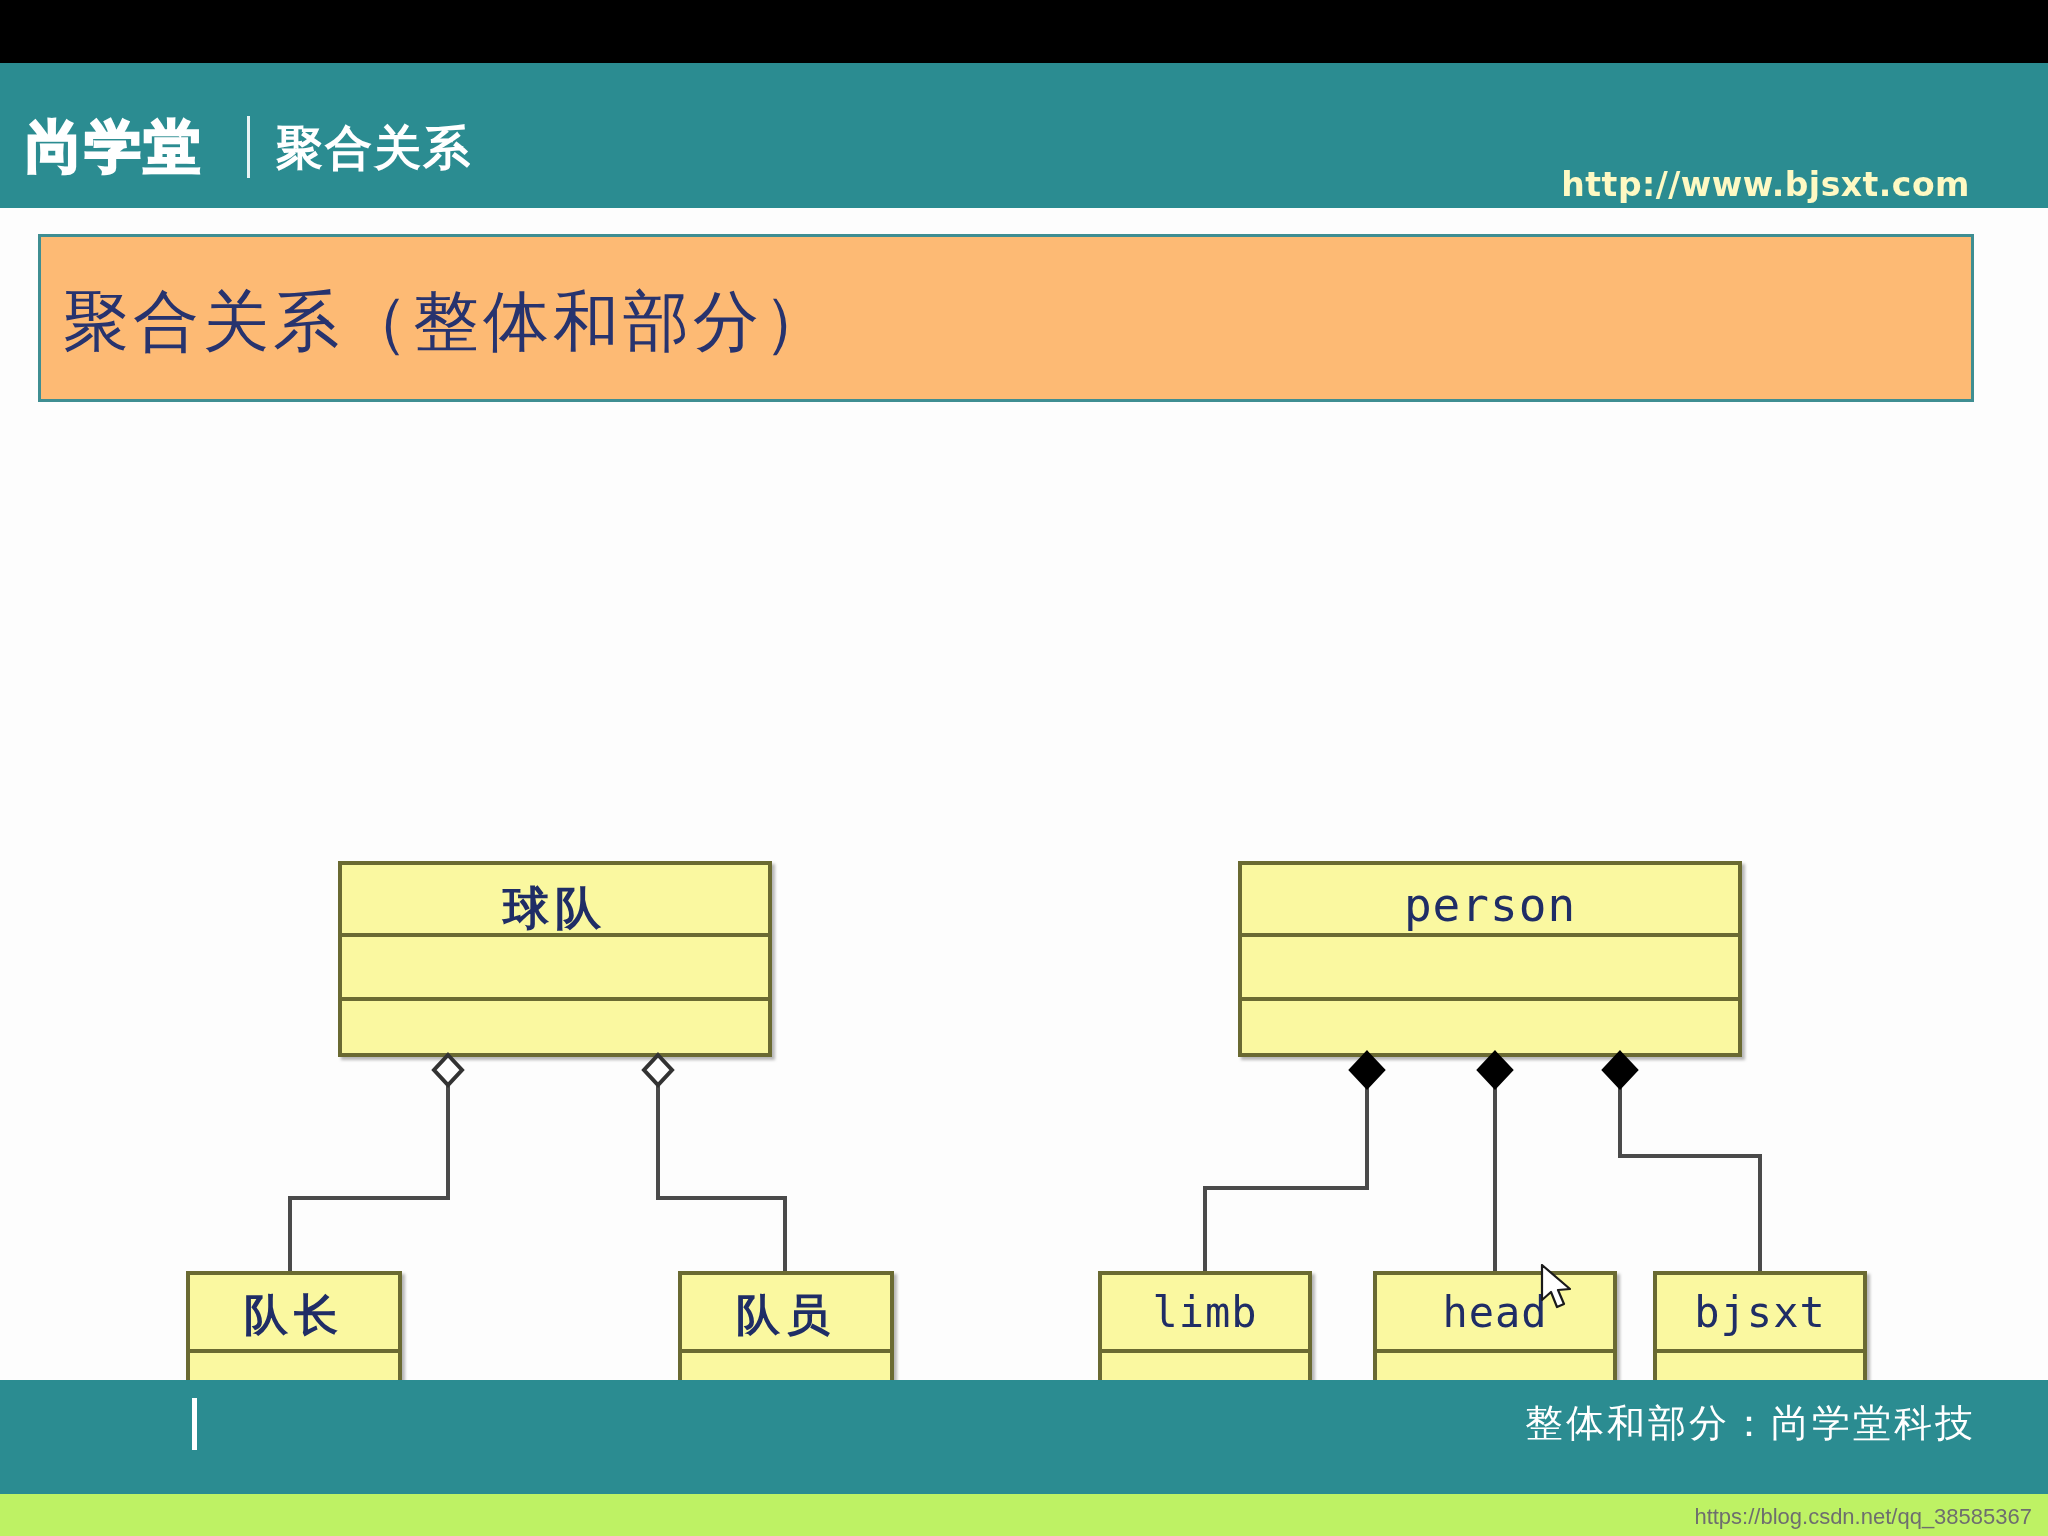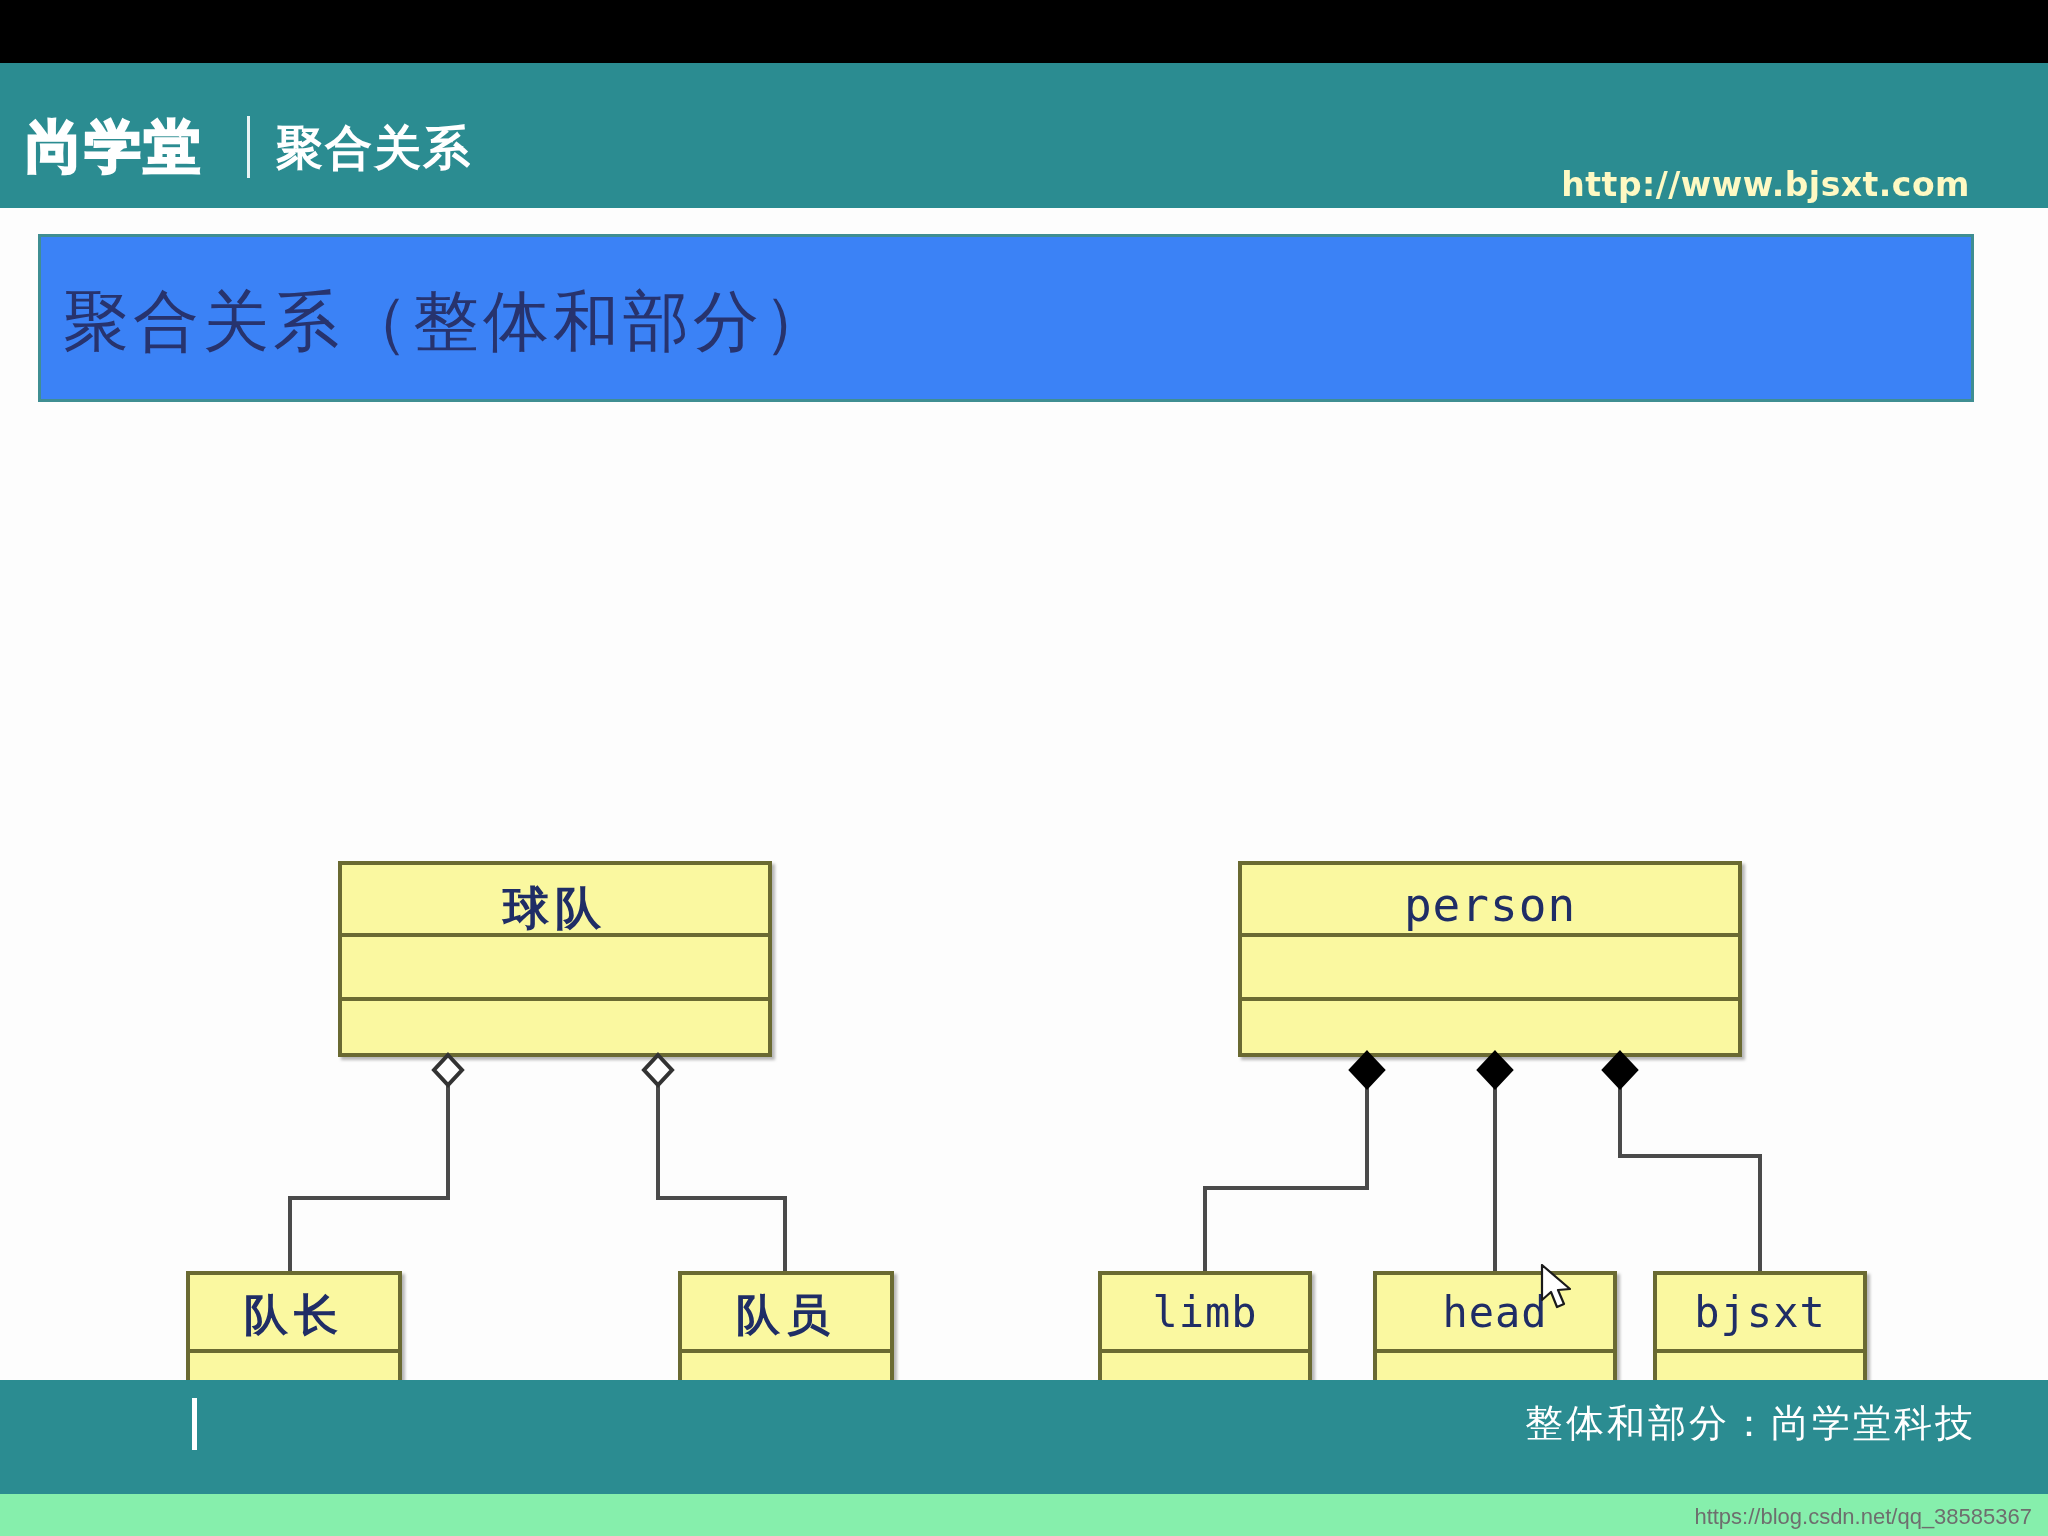--- a/index.html
+++ b/index.html
@@ -92,7 +92,7 @@
     left: 38px; top: 26px;
     width: 1936px; height: 168px;
     border: 3px solid #3f8e92;
-    background: #3b82f6;
+    background: #fdba74;
     box-sizing: border-box;
   }
   .title-text {

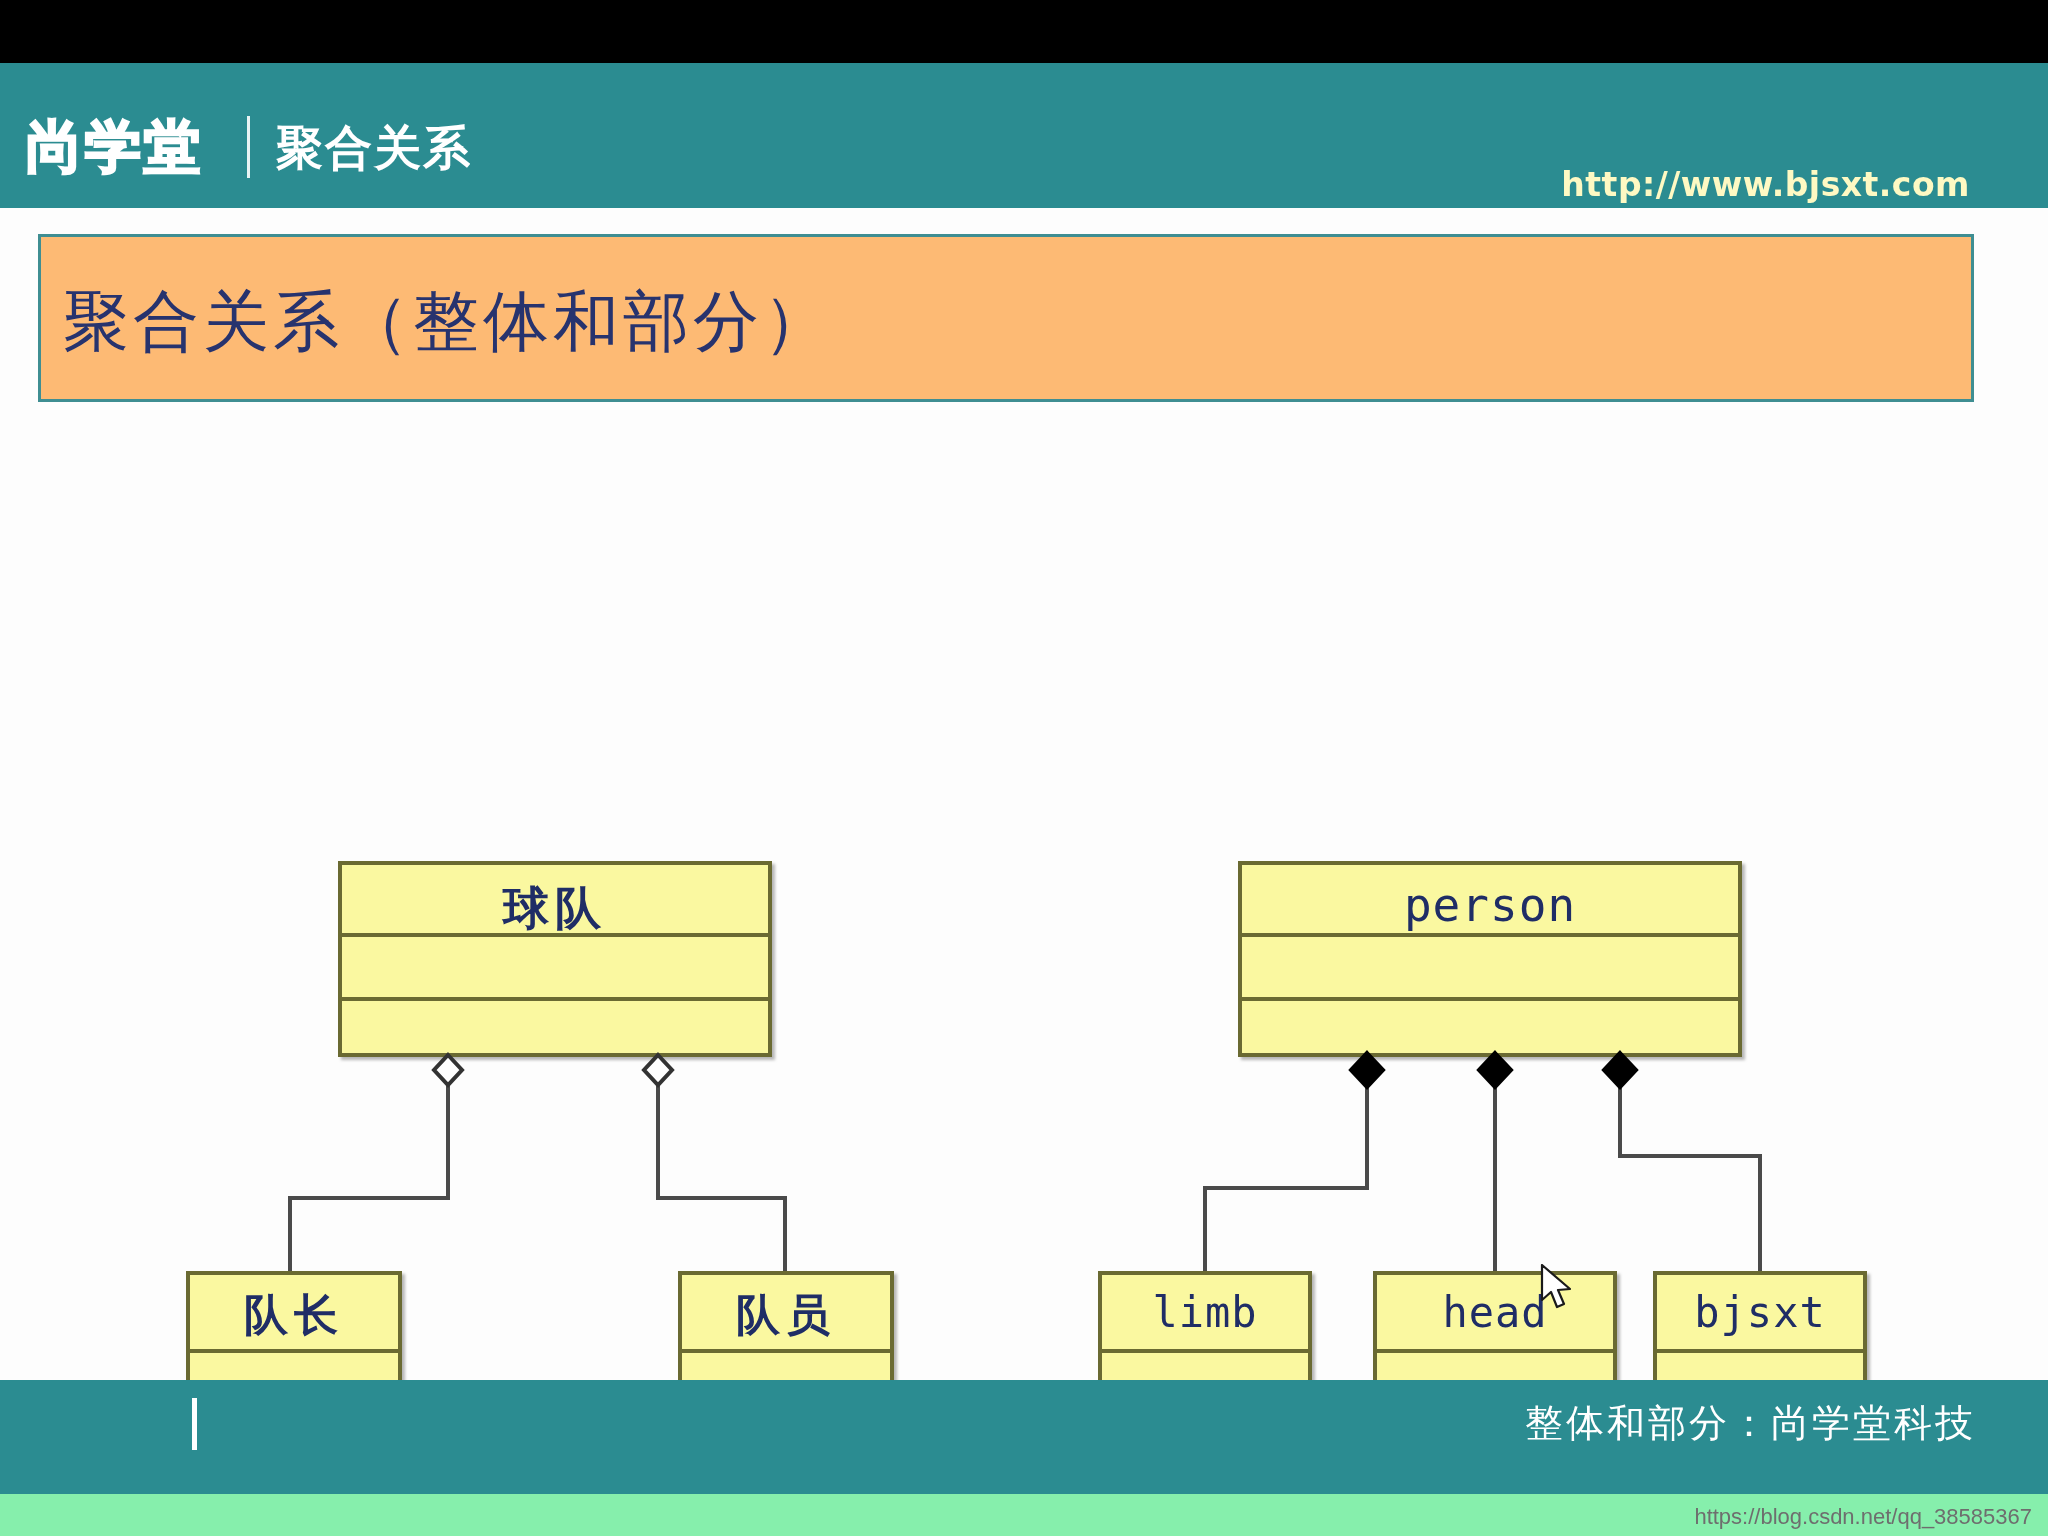--- a/index.html
+++ b/index.html
@@ -182,7 +182,7 @@
     position: absolute;
     left: 0; top: 1494px;
     width: 2048px; height: 42px;
-    background: #86efac;
+    background: #bef264;
   }
   .watermark {
     position: absolute;

